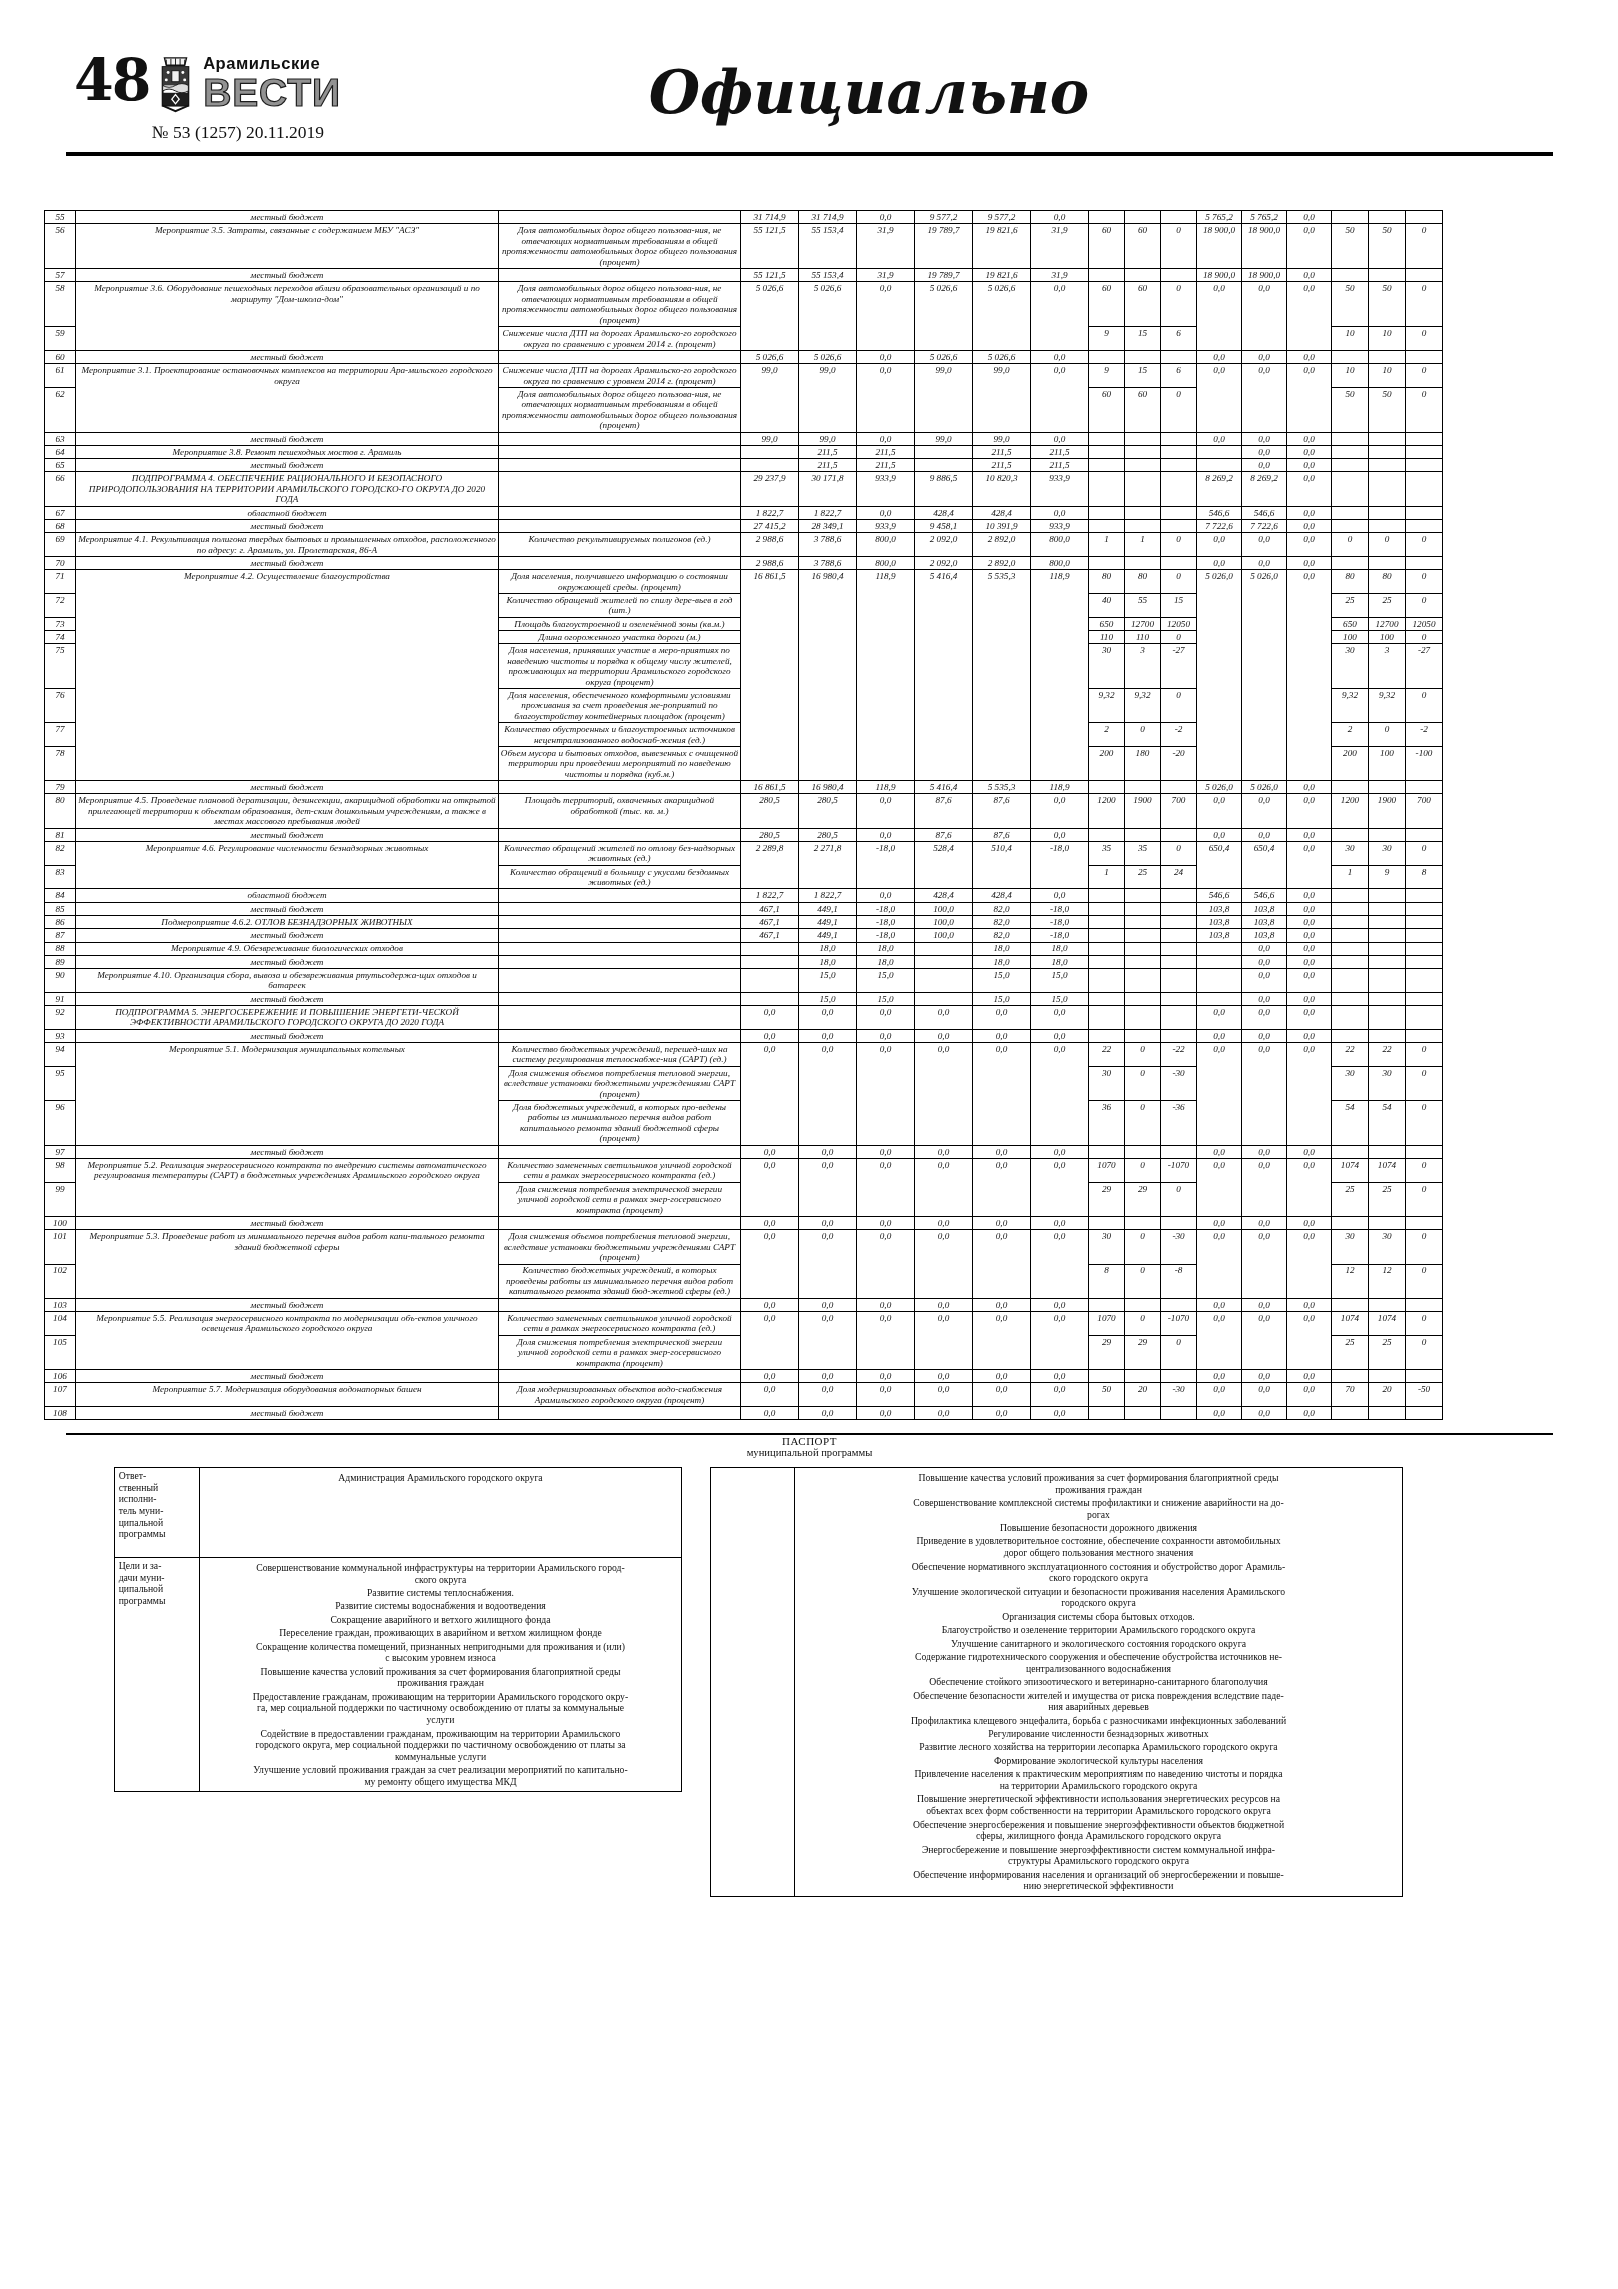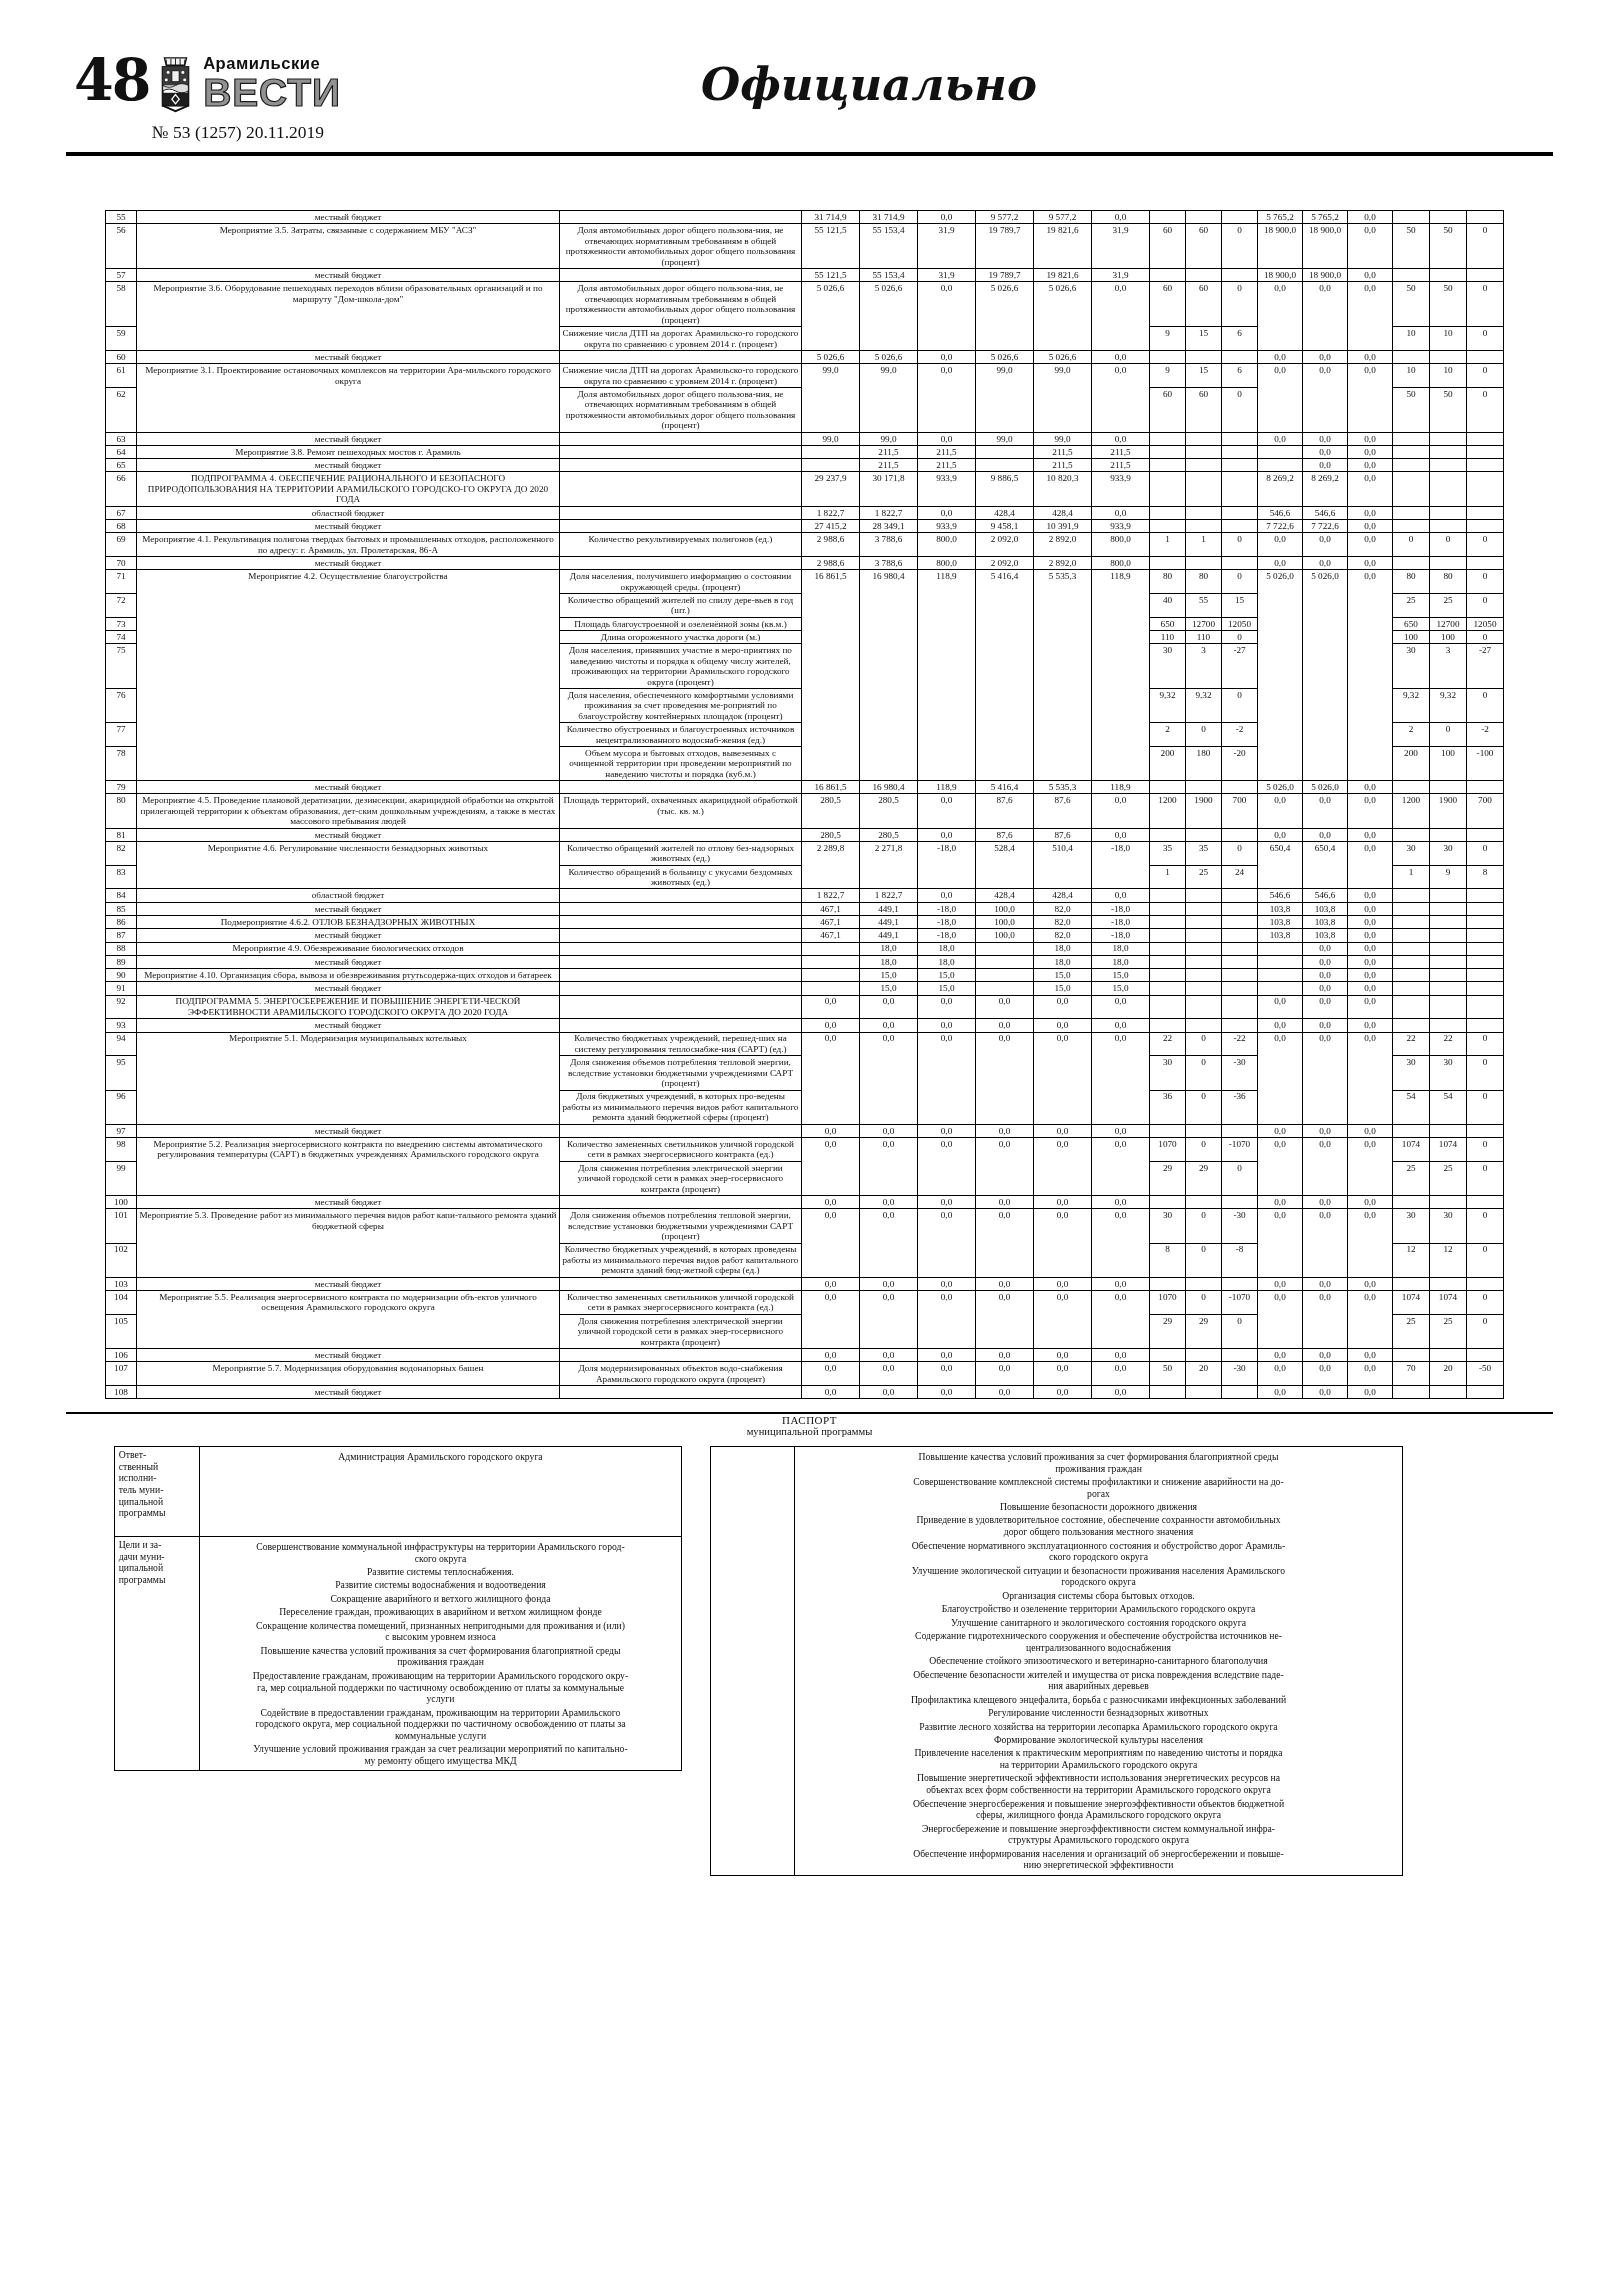--- a/index.html
+++ b/index.html
@@ -18,7 +18,7 @@
   .brand-top { font-size:16.6px; font-weight:bold; letter-spacing:0.5px; }
   .brand-main { font-size:39px; font-weight:bold; line-height:0.95; color:#929292; -webkit-text-stroke:1.2px #1c1c1c; letter-spacing:0.9px; }
   .issue { font-size:17.5px; margin-top:5.5px; margin-left:78px; font-family:"Liberation Serif", serif; }
-  .section-title { flex:1; text-align:center; font-size:45px; font-style:italic; font-weight:bold; font-family:"DejaVu Serif", serif; margin-top:3.7px; margin-right:157px; }
+  .section-title { flex:1; text-align:center; font-size:59px; font-style:italic; font-weight:bold; font-family:"DejaVu Serif", serif; margin-top:3.7px; margin-right:157px; }
   .rule { height:3.7px; background:#000; margin:9.2px 66px 0 66px; }
 
   

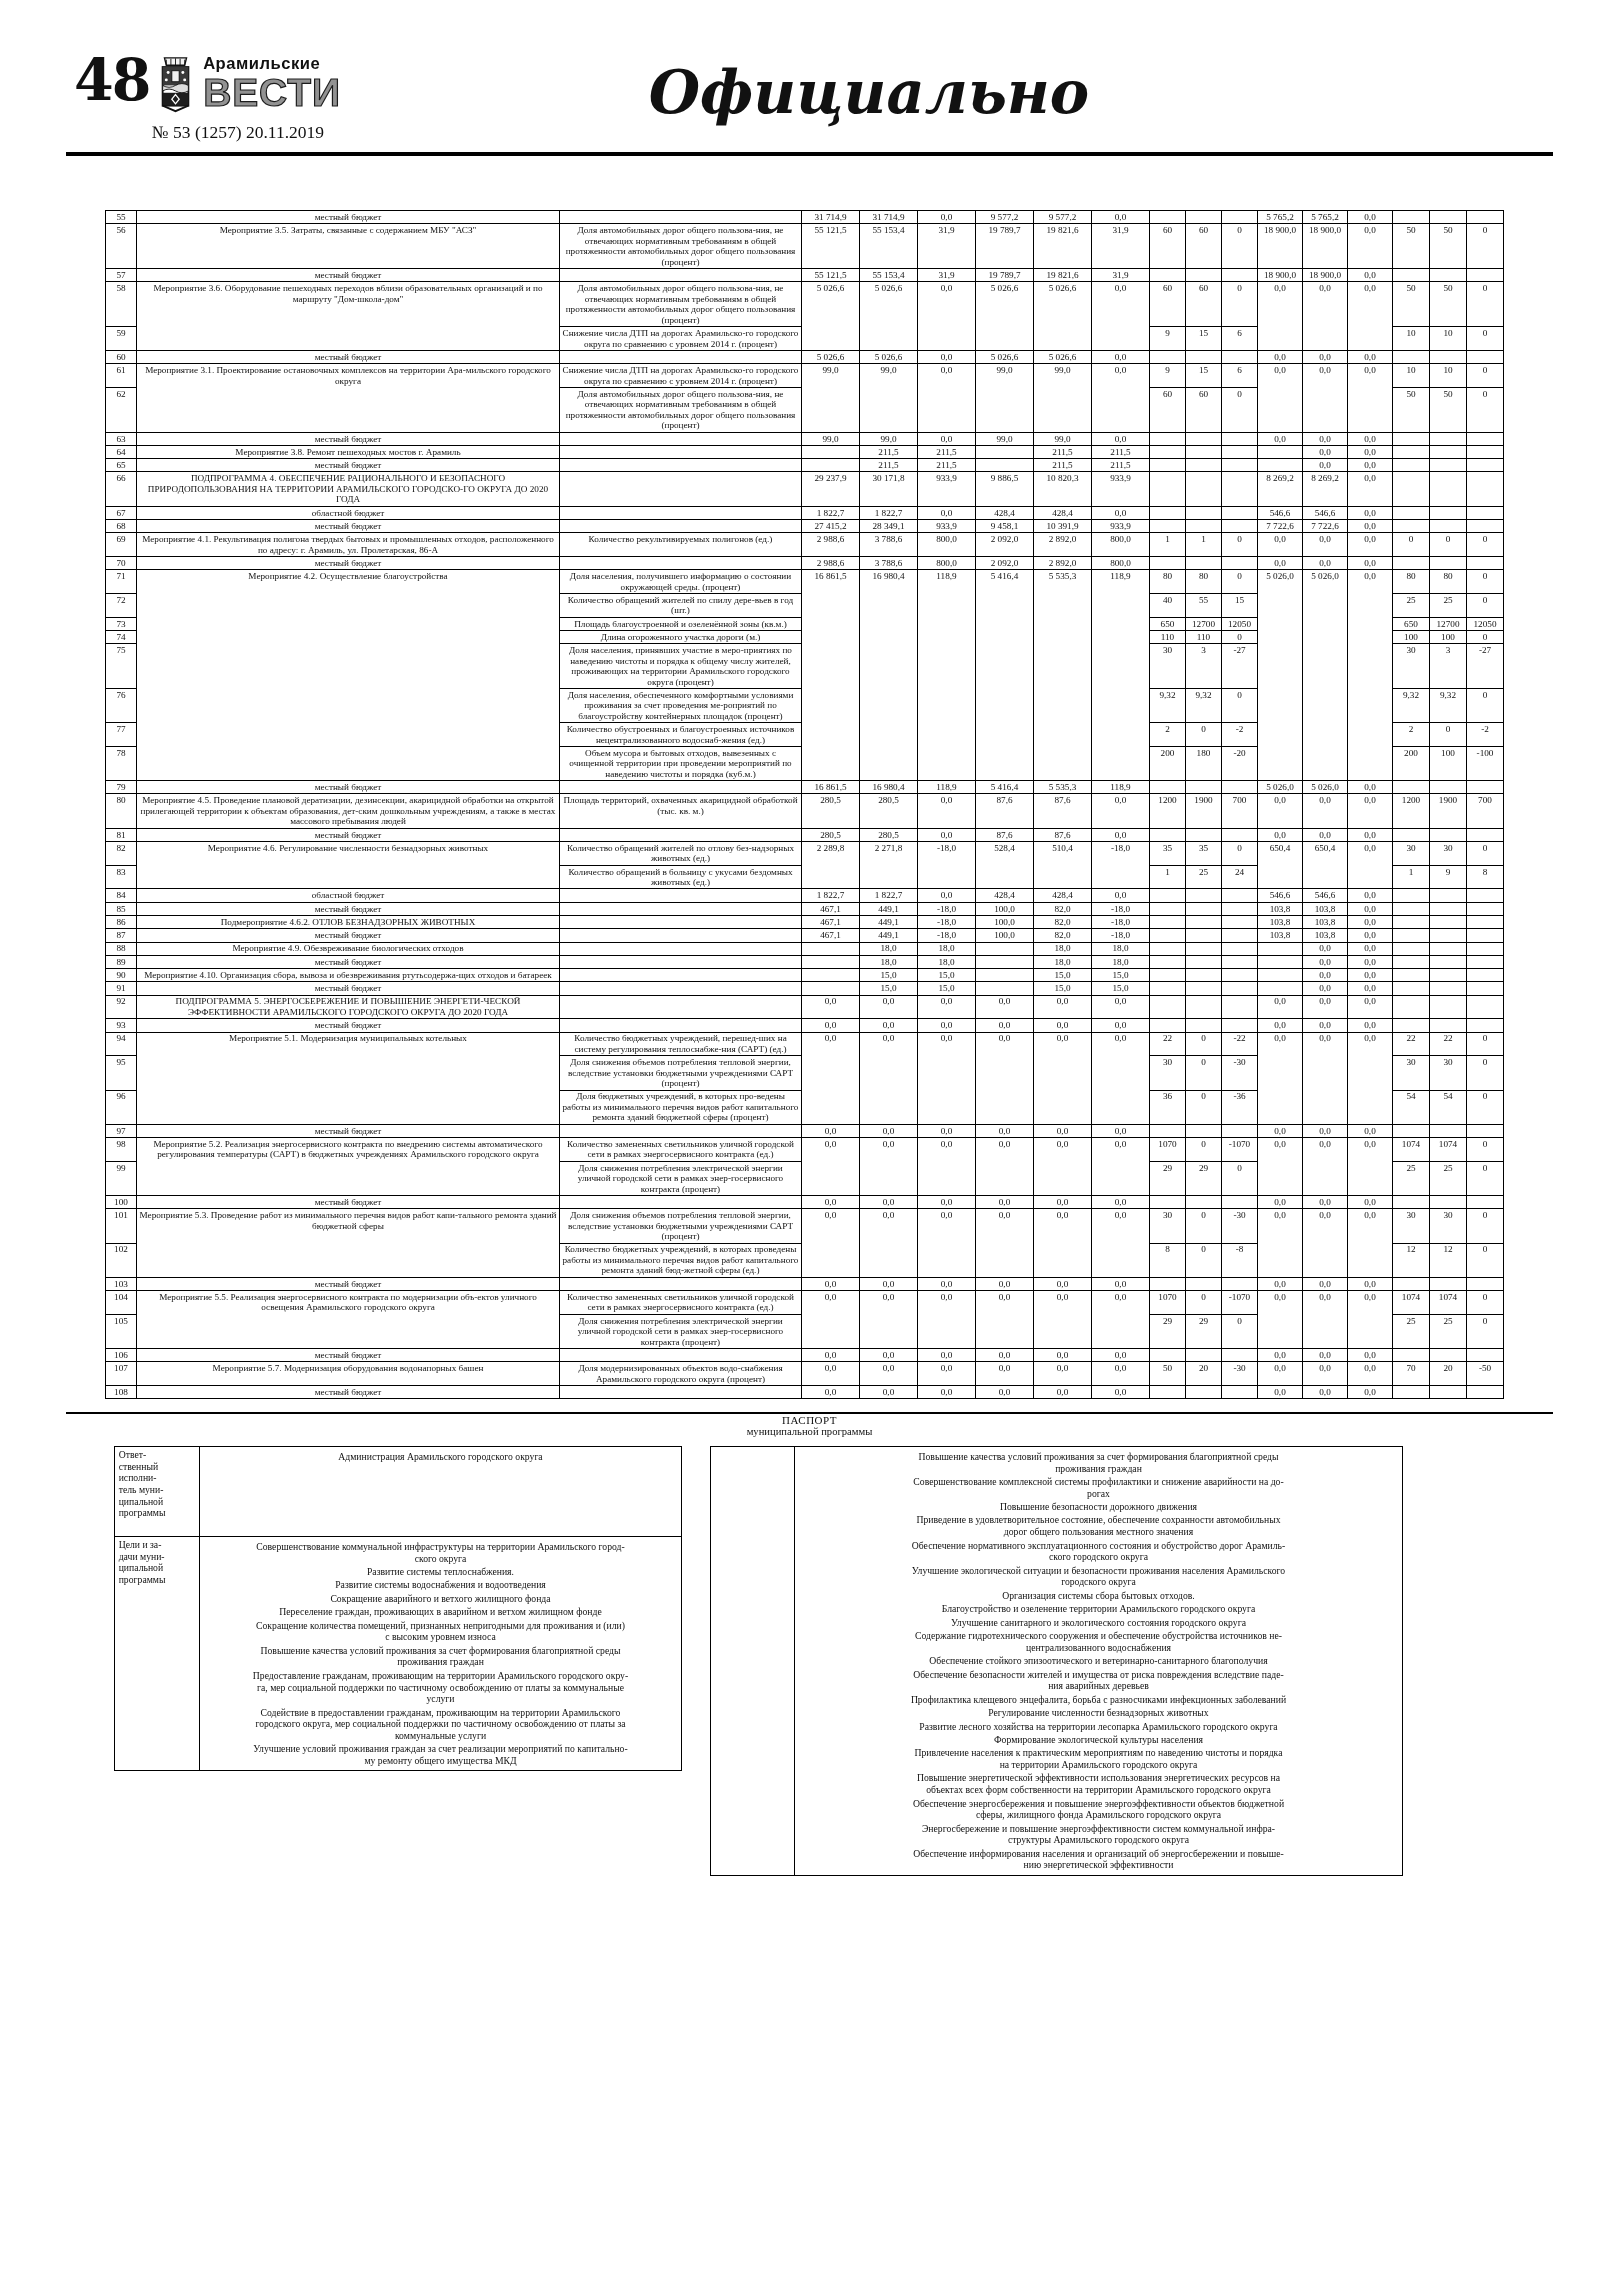--- a/index.html
+++ b/index.html
@@ -22,7 +22,7 @@
   .rule { height:3.7px; background:#000; margin:9.2px 66px 0 66px; }
 
   
-  table.budget { border-collapse:collapse; table-layout:fixed; width:1357px; margin:54px 0 0 105px; border:1.8px solid #000; }
+  table.budget { border-collapse:collapse; table-layout:fixed; width:1357px; margin:54px 0 0 44px; border:1.8px solid #000;font-style:italic; }
   table.budget td { border:1.5px solid #000; padding:0.9px 1.8px; text-align:center; vertical-align:top;
                     font-size:9.2px; line-height:1.14; overflow:hidden; }
   table.budget col.c-n    { width:31px; }

